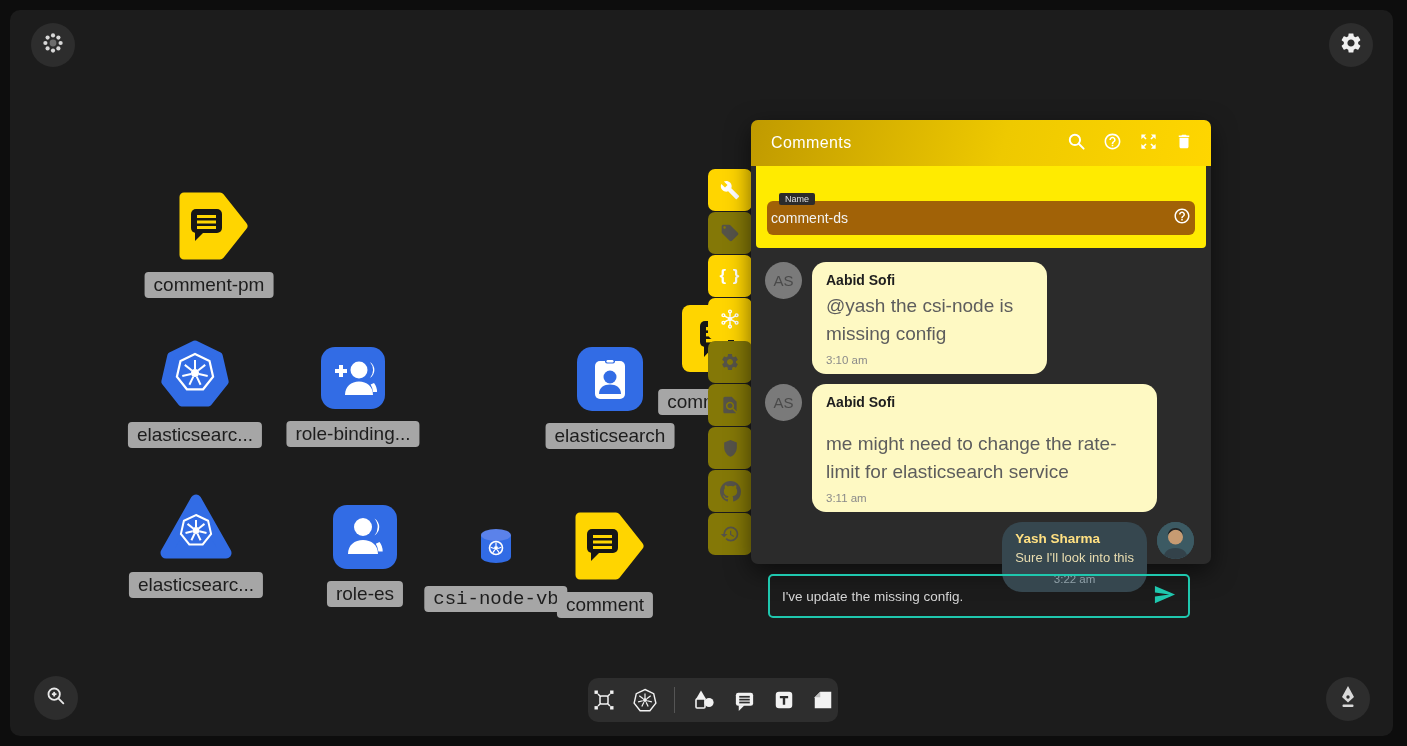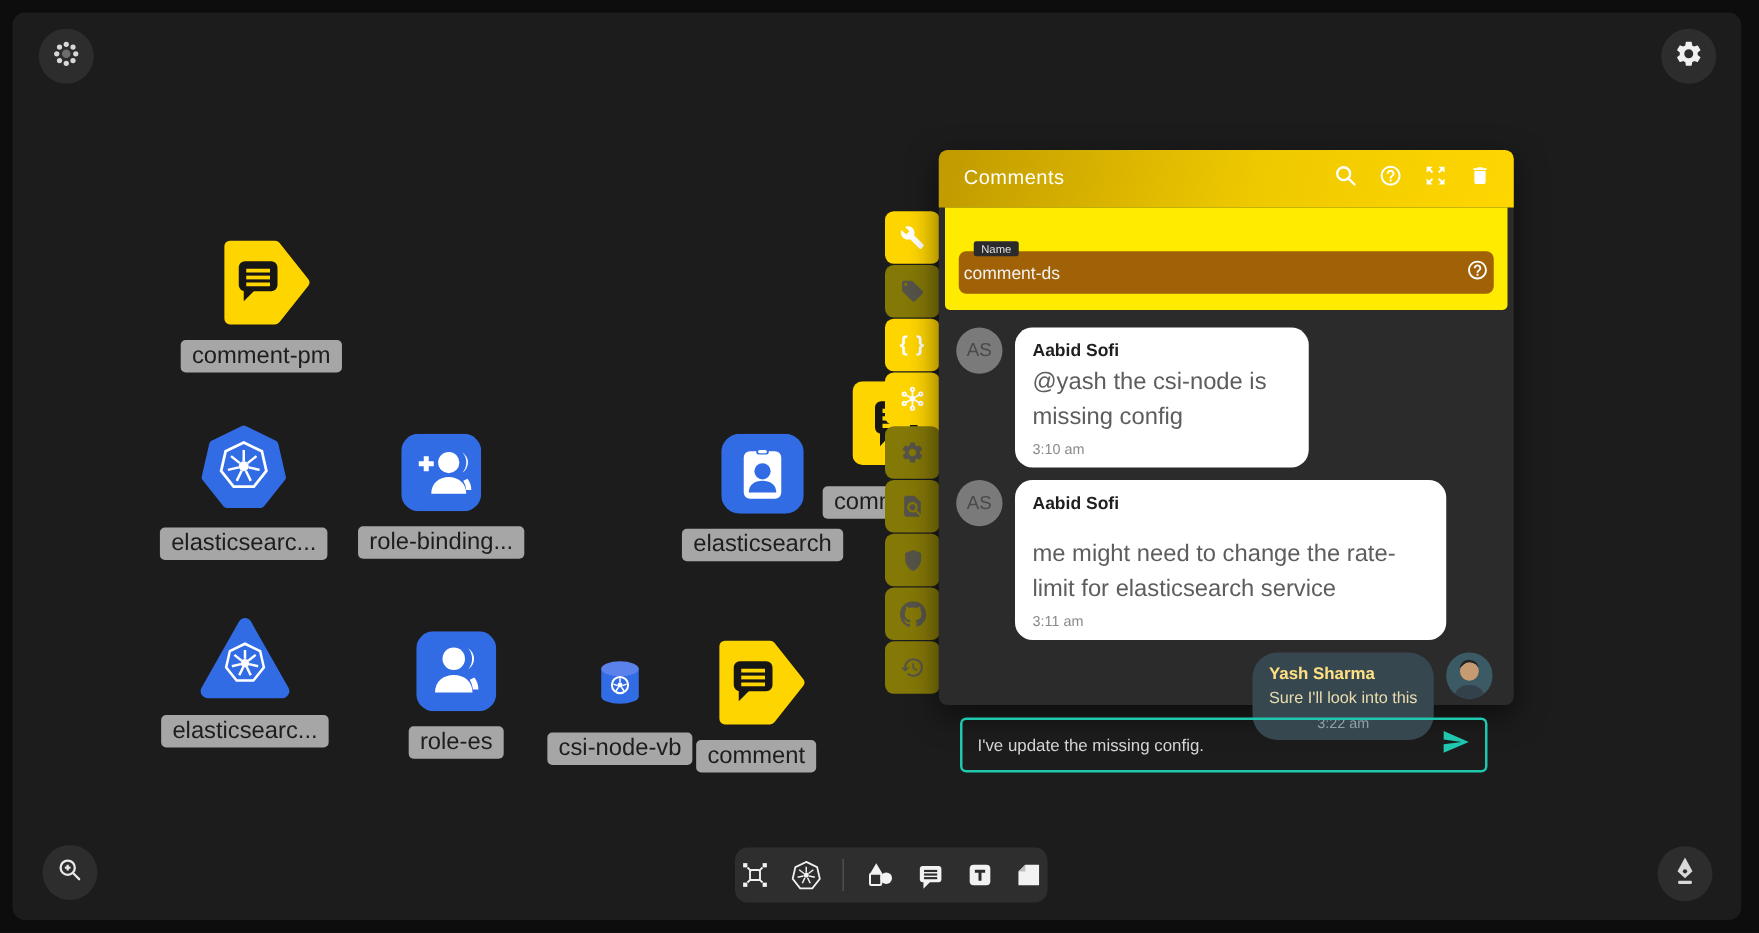--- a/index.html
+++ b/index.html
@@ -41,7 +41,7 @@
   .msg-row.right { justify-content:flex-end; padding-right:5px; }
   .avatar { width:37px; height:37px; border-radius:50%; background:#7a7a7a; color:#4a4a4a; font-size:15px;
             display:flex; align-items:center; justify-content:center; flex:none; }
-  .bubble { background:#ffffff; border-radius:14px; padding:10px 14px 8px 14px; }
+  .bubble { background:#fef9c3; border-radius:14px; padding:10px 14px 8px 14px; }
   .bubble .author { font-size:14px; font-weight:bold; color:#1e1e1e; }
   .bubble .text { font-size:19px; color:#5d5d5d; margin-top:4px; line-height:1.45; }
   .bubble .time { font-size:11.5px; color:#8a8a8a; margin-top:7px; }

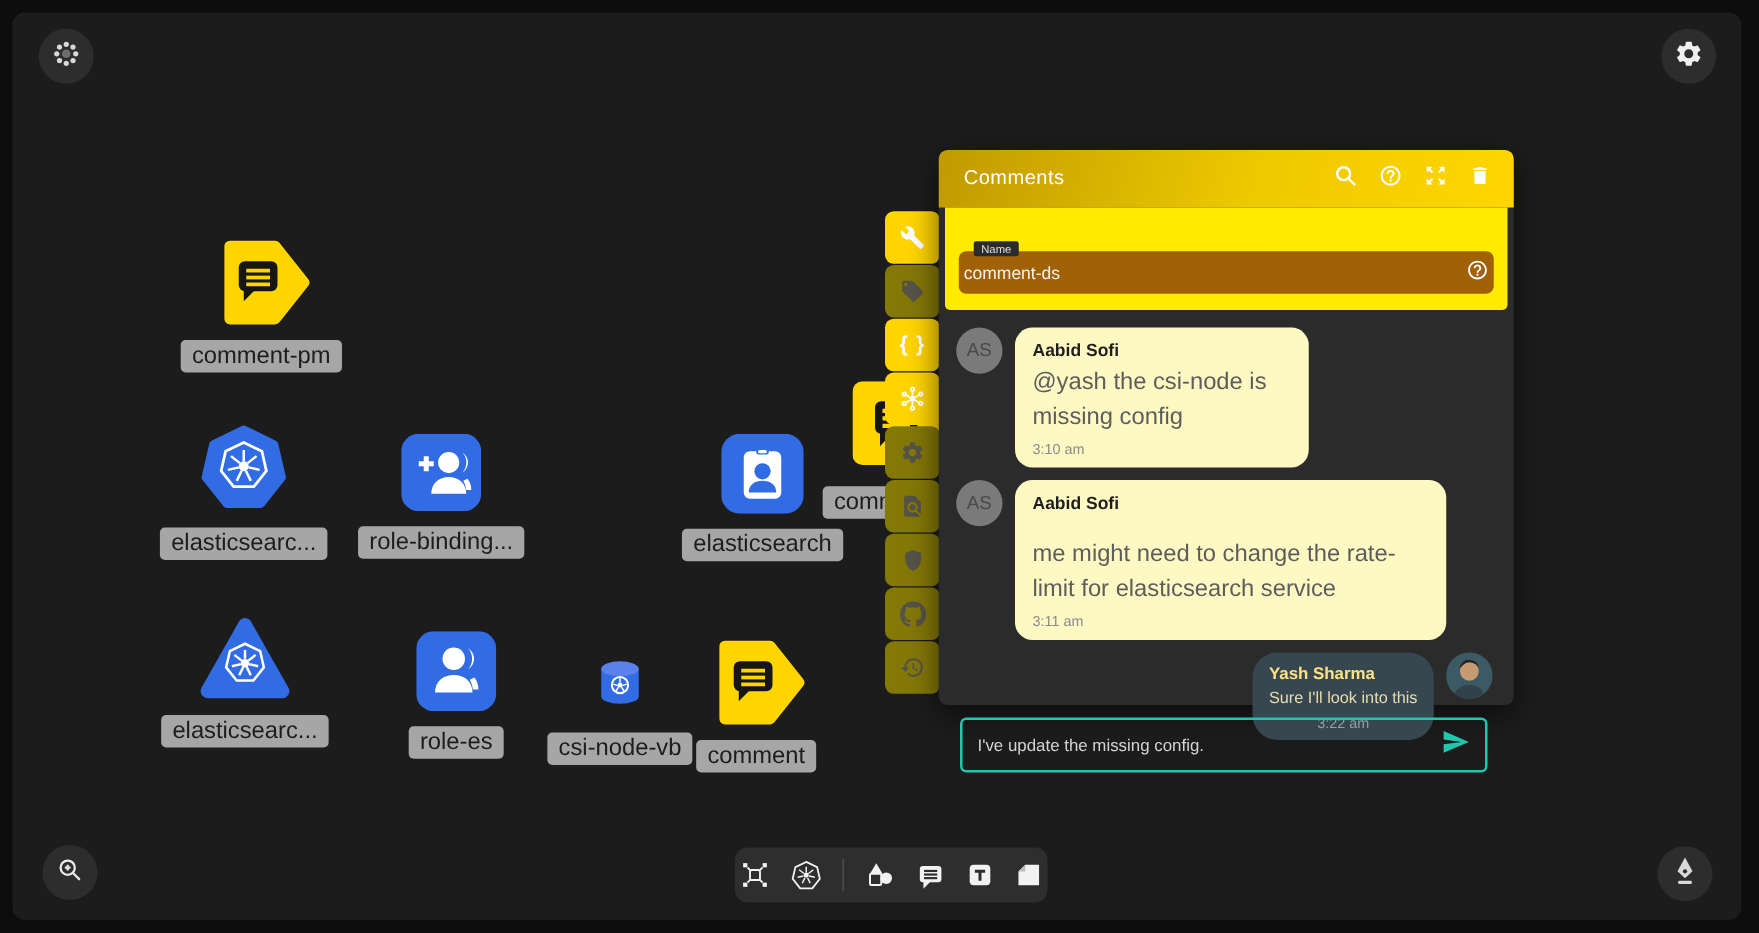--- a/index.html
+++ b/index.html
@@ -237,7 +237,7 @@
         </g>
       </g>
     </svg>
-    <div class="chip" style="top:calc(100% + 22px);">csi-node-vb</div>
+    <div class="chip" style="top:calc(100% + 22px);font-family:Liberation Mono, monospace;">csi-node-vb</div>
   </div>
 
   <div class="node" style="left:556px; top:502px; width:78px; height:68px;">

